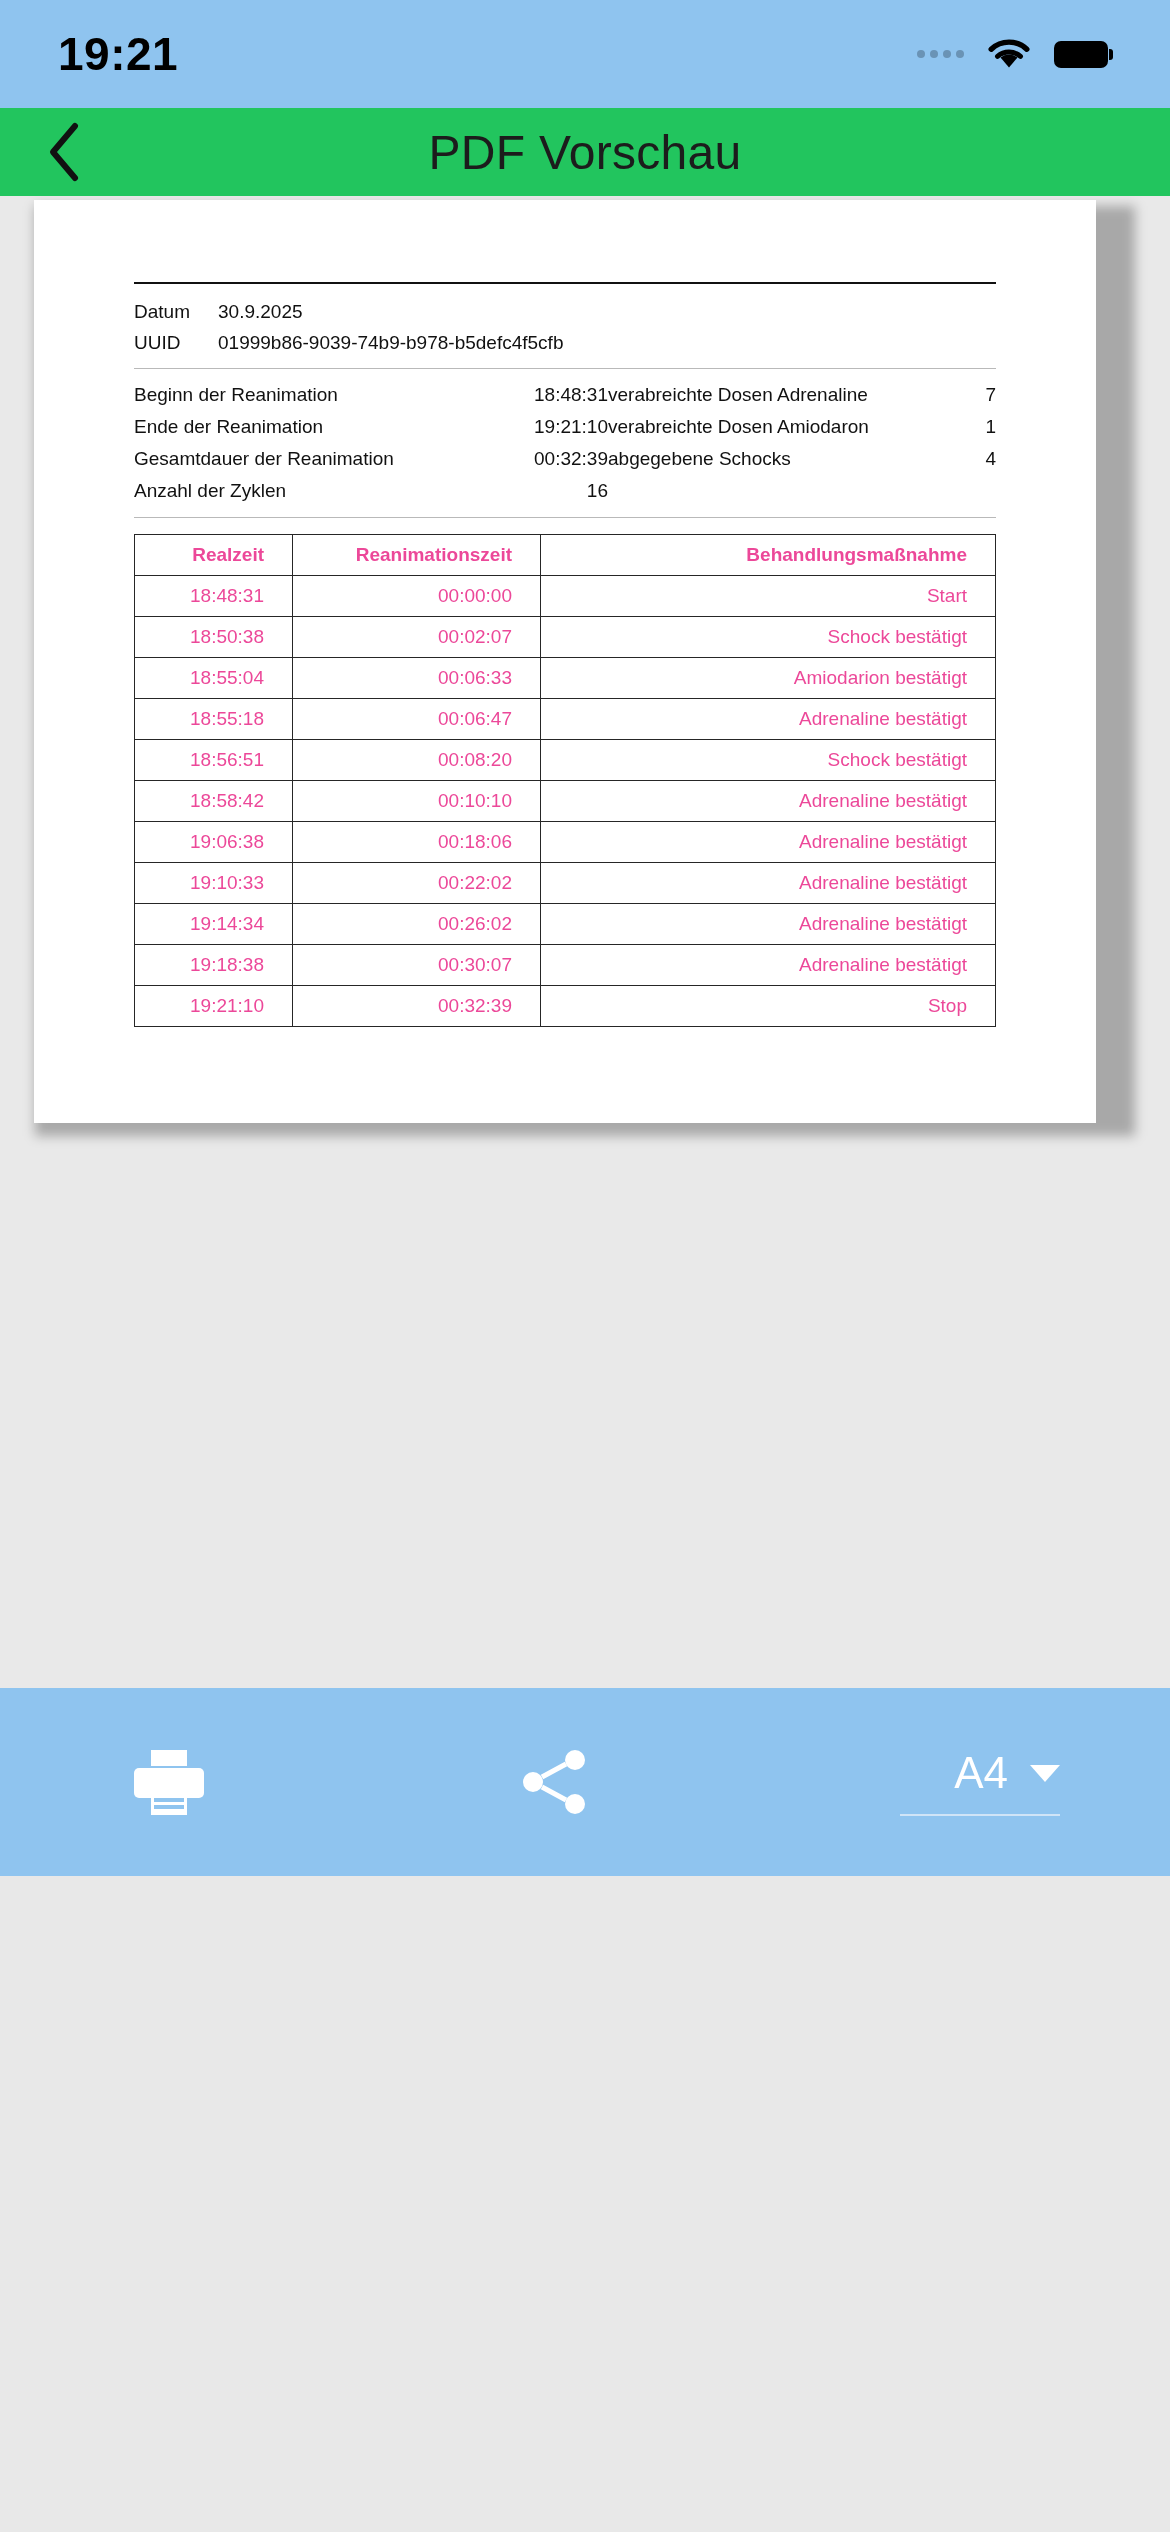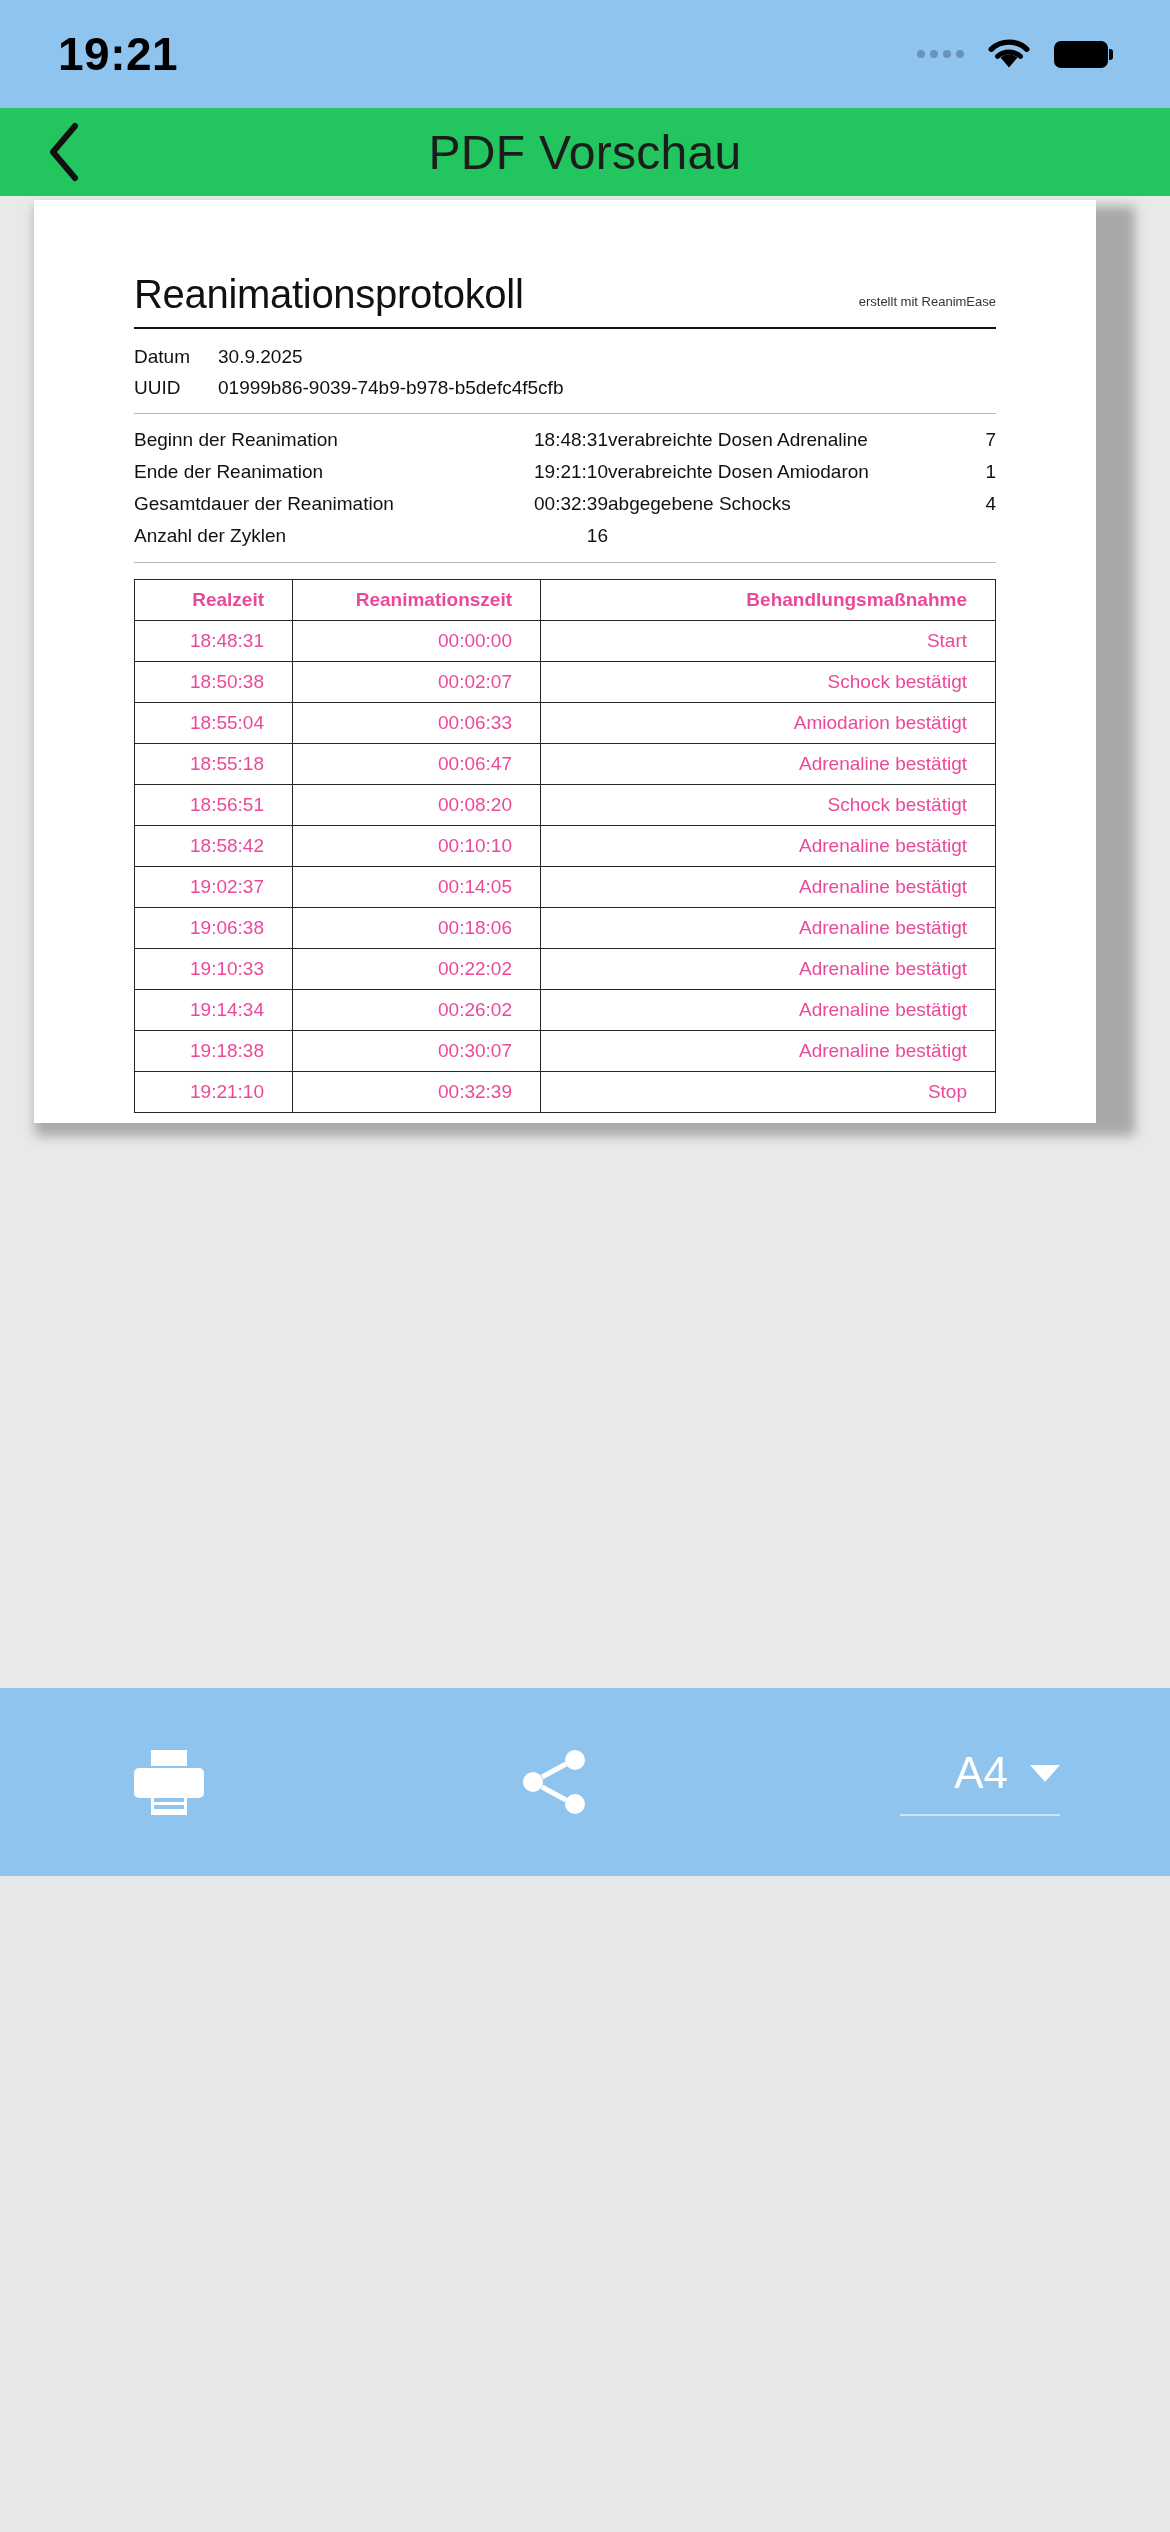--- a/index.html
+++ b/index.html
@@ -266,10 +266,6 @@
 
     <div class="pdf-page">
 
-      <div class="doc-head">
-        <div class="doc-title">Reanimationsprotokoll</div>
-        <div class="doc-credit">erstellt mit ReanimEase</div>
-      </div>
       <div class="rule-strong"></div>
 
       <div class="meta-rows">

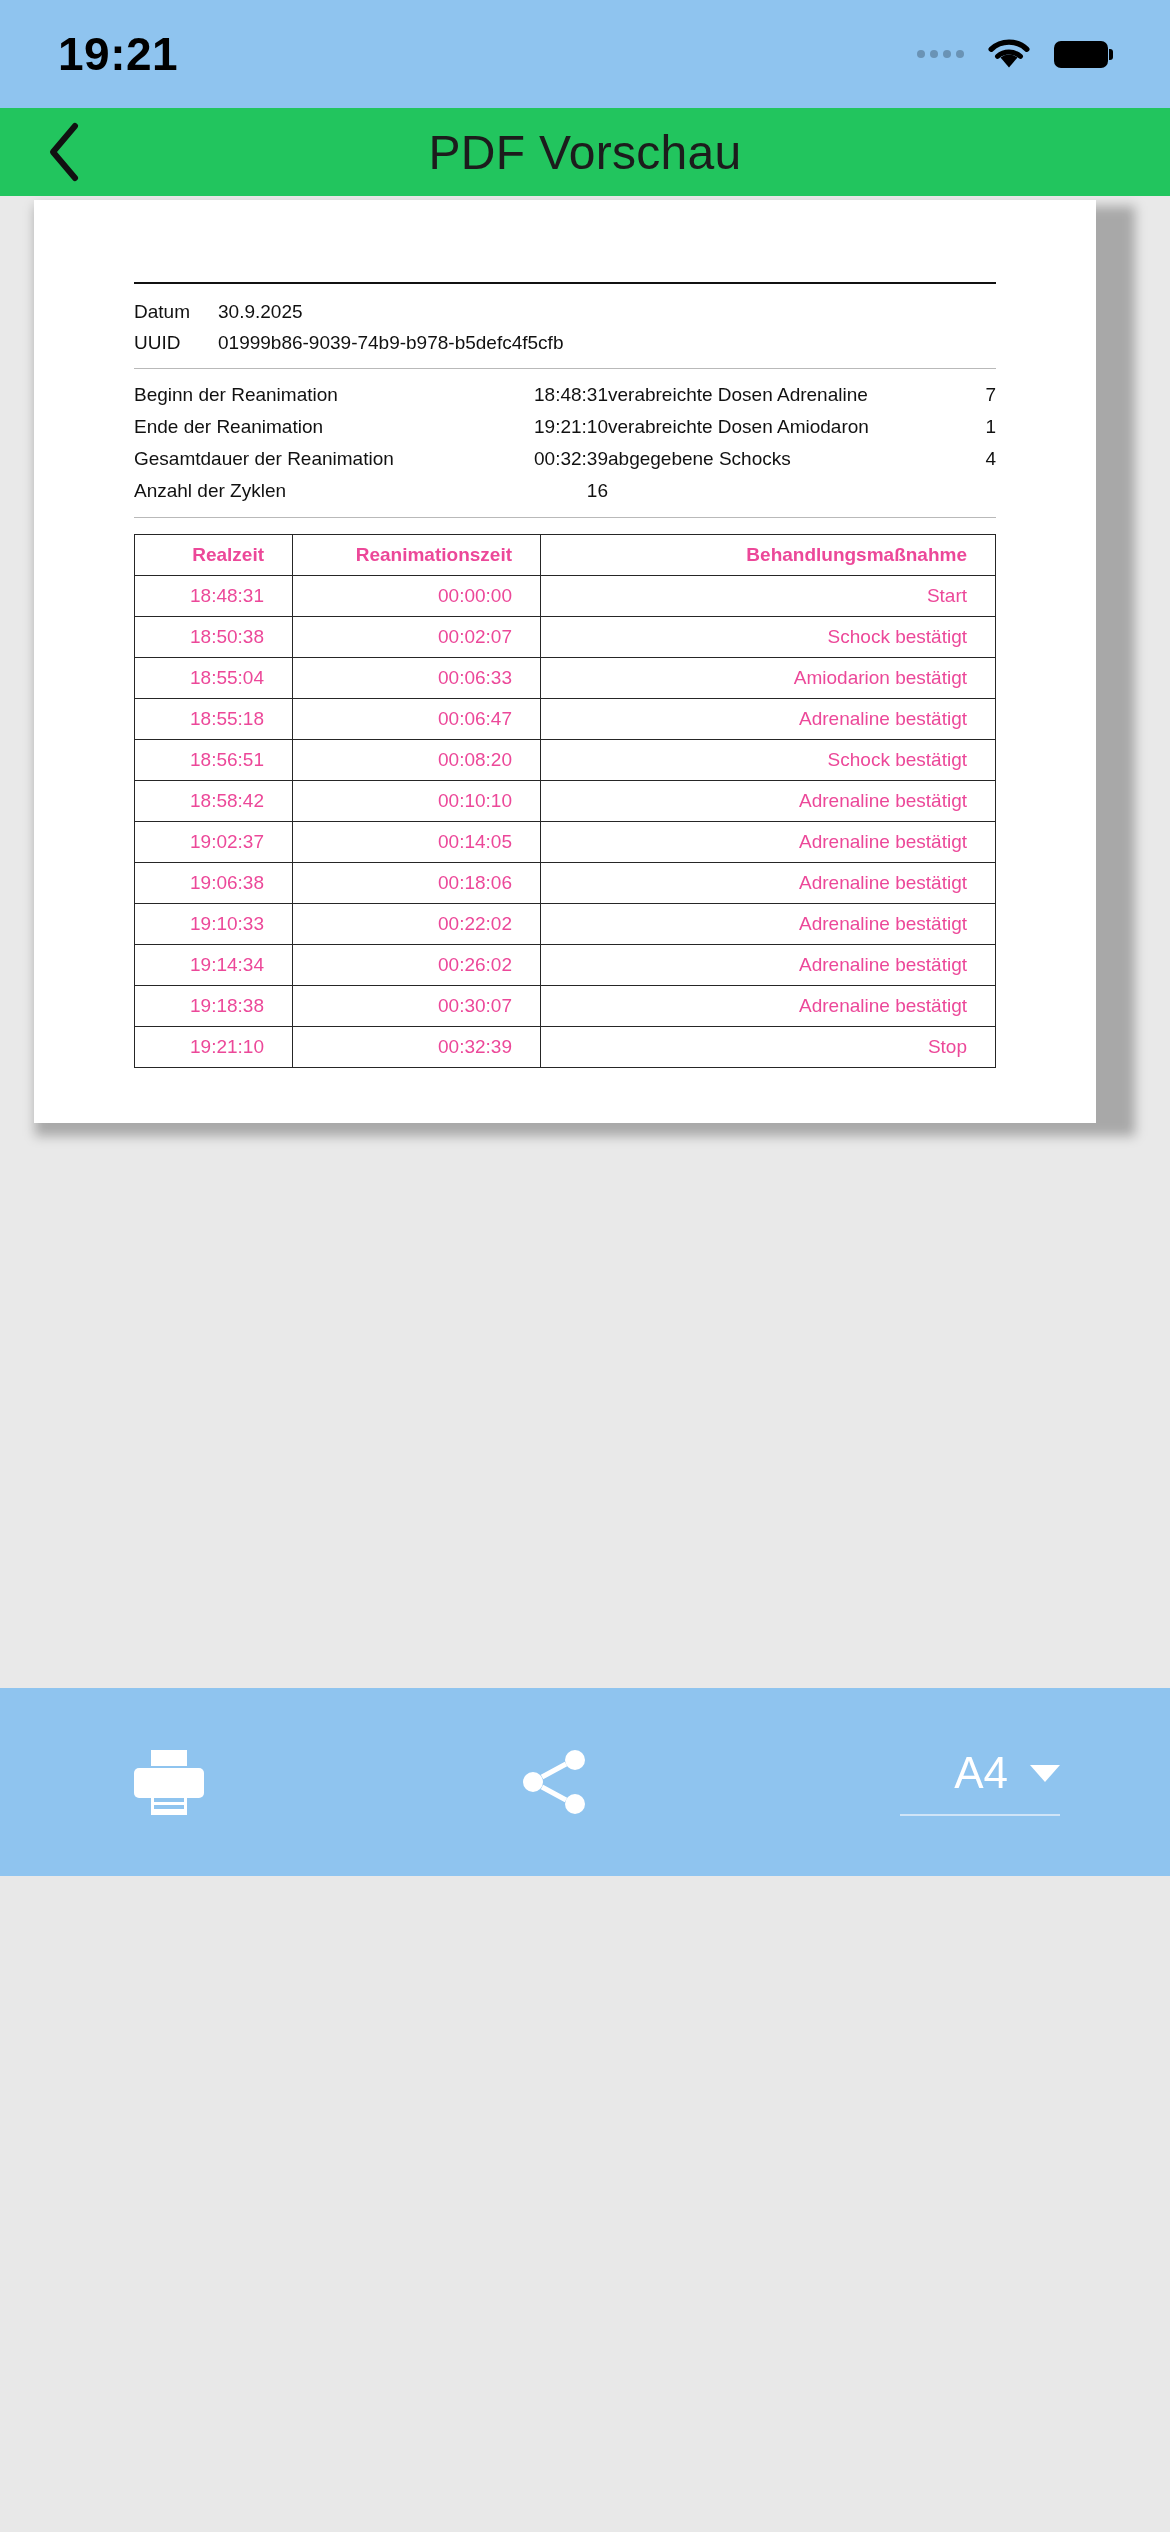--- a/index.html
+++ b/index.html
@@ -363,11 +363,6 @@
             <td>Adrenaline bestätigt</td>
           </tr>
           <tr>
-            <td>19:02:37</td>
-            <td>00:14:05</td>
-            <td>Adrenaline bestätigt</td>
-          </tr>
-          <tr>
             <td>19:06:38</td>
             <td>00:18:06</td>
             <td>Adrenaline bestätigt</td>

